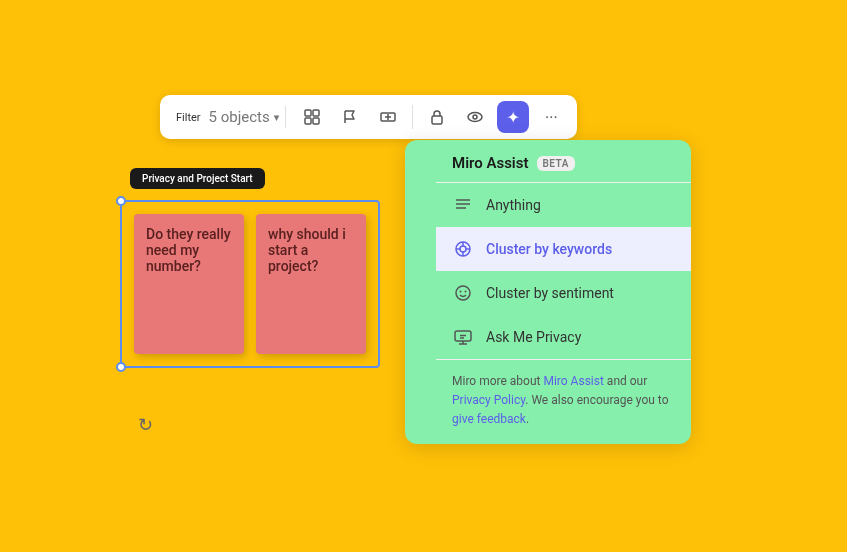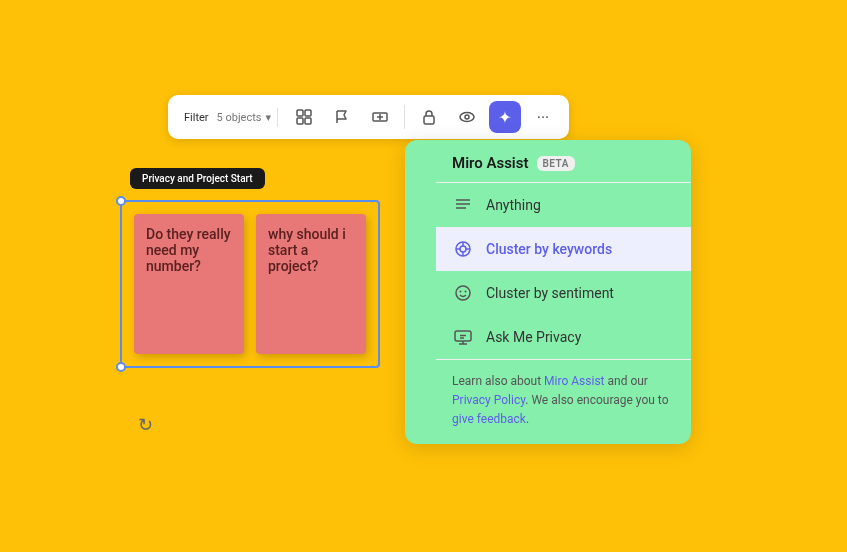--- a/index.html
+++ b/index.html
@@ -16,7 +16,7 @@
     .toolbar {
       position: absolute;
       top: 95px;
-      left: 168px;
+      left: 160px;
       display: flex;
       align-items: center;
       background: #fff;

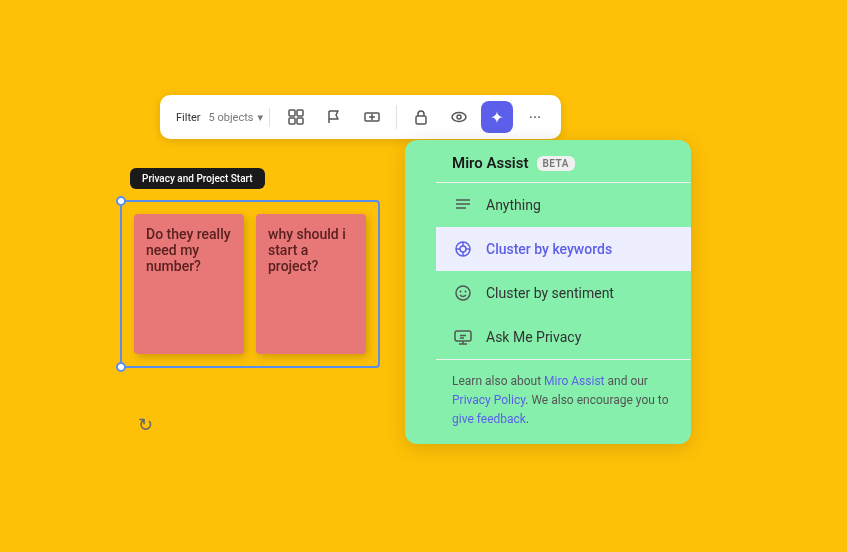--- a/index.html
+++ b/index.html
@@ -197,7 +197,7 @@
   <div class="toolbar-filter">
     <span>Filter</span>
     <br>
-    <span style="font-size:11px;color:#777;text-align:center;">5 objects</span>
+    <span style="font-size:15px;color:#777;text-align:center;">5 objects</span>
     <span class="chevron-down">▾</span>
   </div>
 

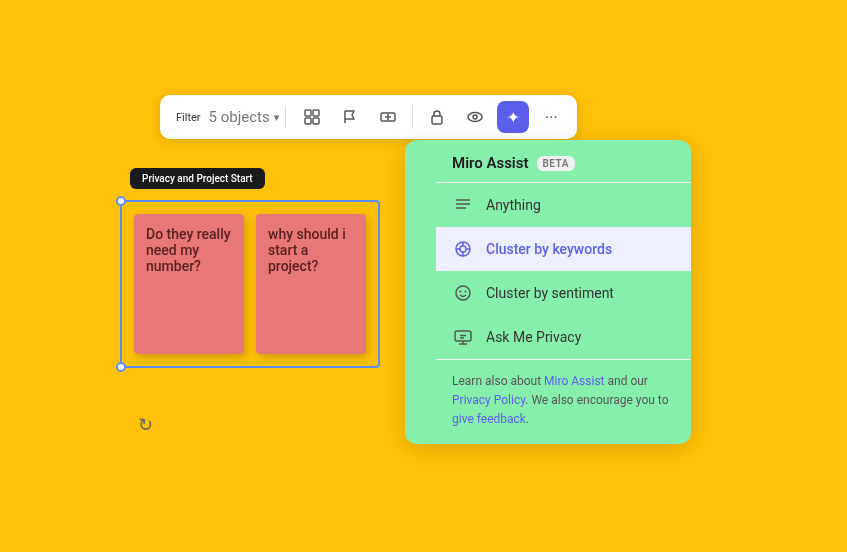--- a/index.html
+++ b/index.html
@@ -319,7 +319,7 @@
   </div>
 
   <div class="assist-footer">
-    <span>Learn also about </span><a href="#">Miro Assist</a><span> and our </span><a href="#">Privacy Policy</a><span>. We also encourage you to </span><a href="#">give feedback</a><span>.</span>
+    <span>Miro more about </span><a href="#">Miro Assist</a><span> and our </span><a href="#">Privacy Policy</a><span>. We also encourage you to </span><a href="#">give feedback</a><span>.</span>
   </div>
 </div>
 

